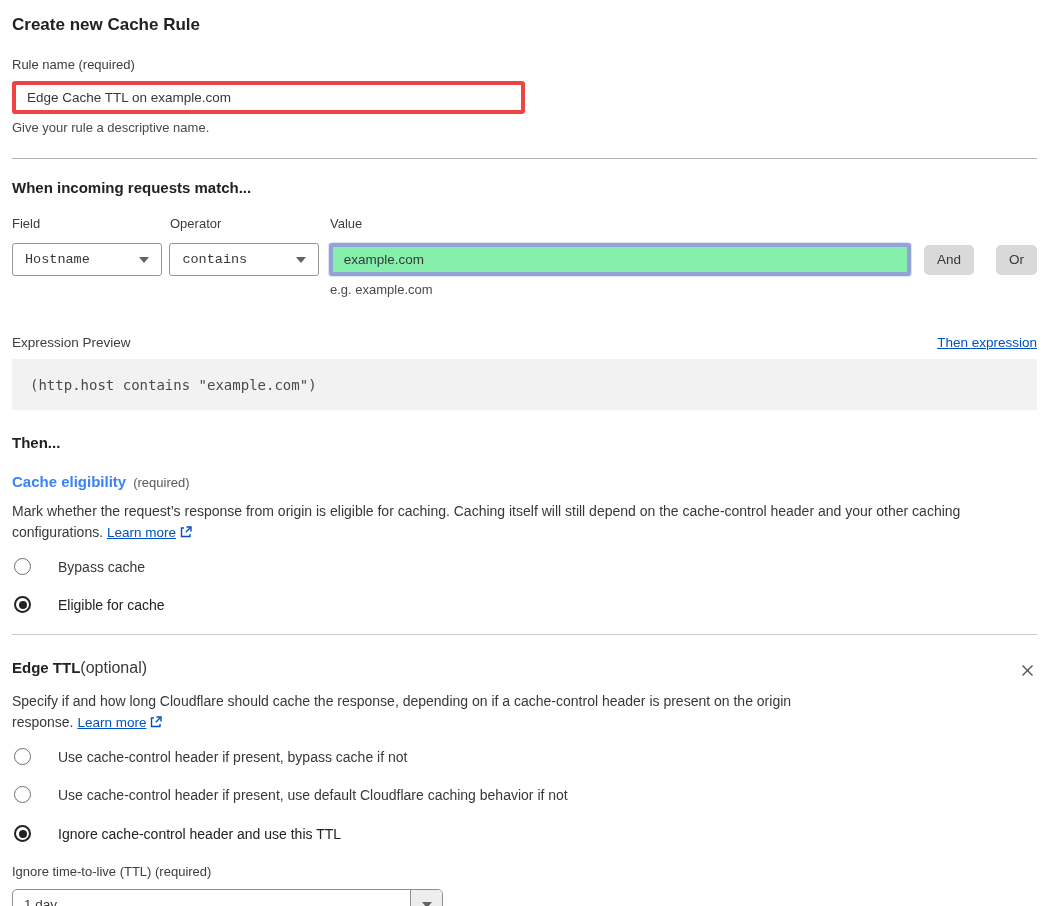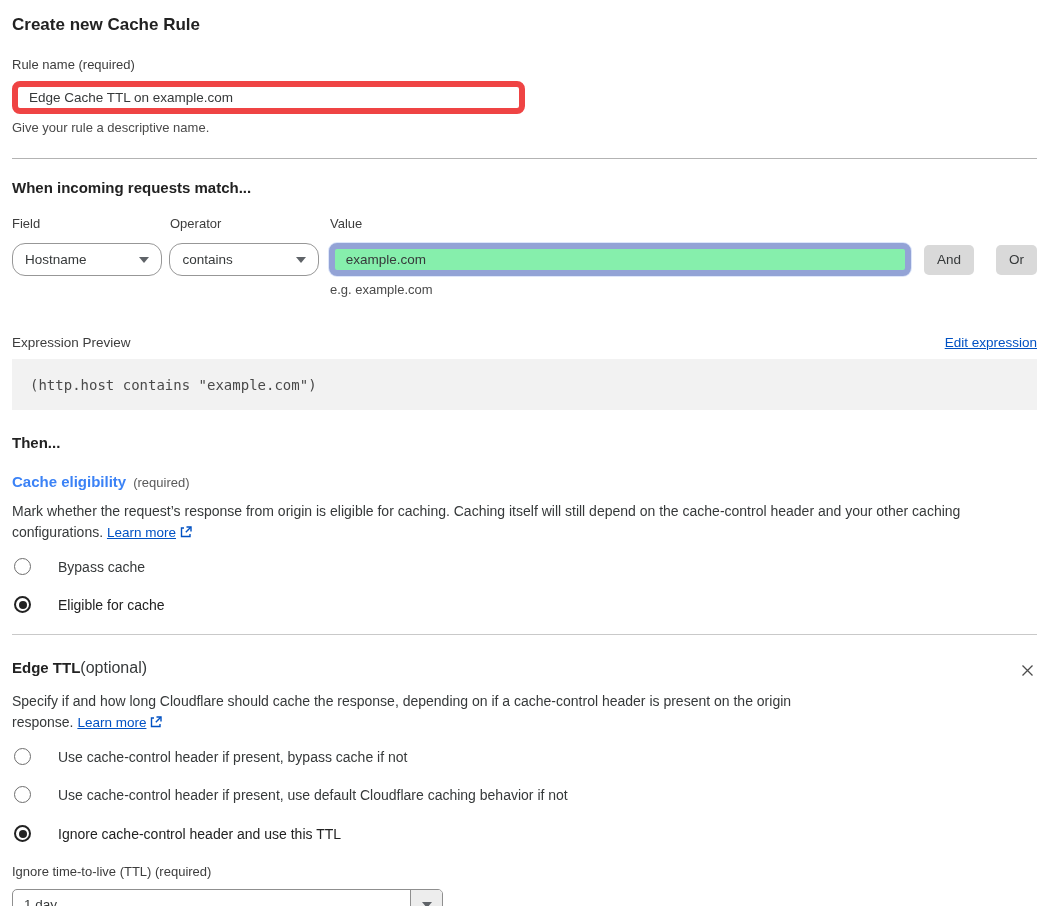--- a/index.html
+++ b/index.html
@@ -18,7 +18,7 @@
   .help-text { font-size: 13px; color: #4a4a4a; }
 
   .text-input {
-    display: block; height: 33px; border: 6px solid #ef4444; border-radius: 8px;
+    display: block; height: 33px; border: 4px solid #ef4444; border-radius: 3px;
     font-family: "Liberation Sans", sans-serif; font-size: 13.5px; color: #36393a;
     padding: 0 11px; background: #fff; outline: none;
   }

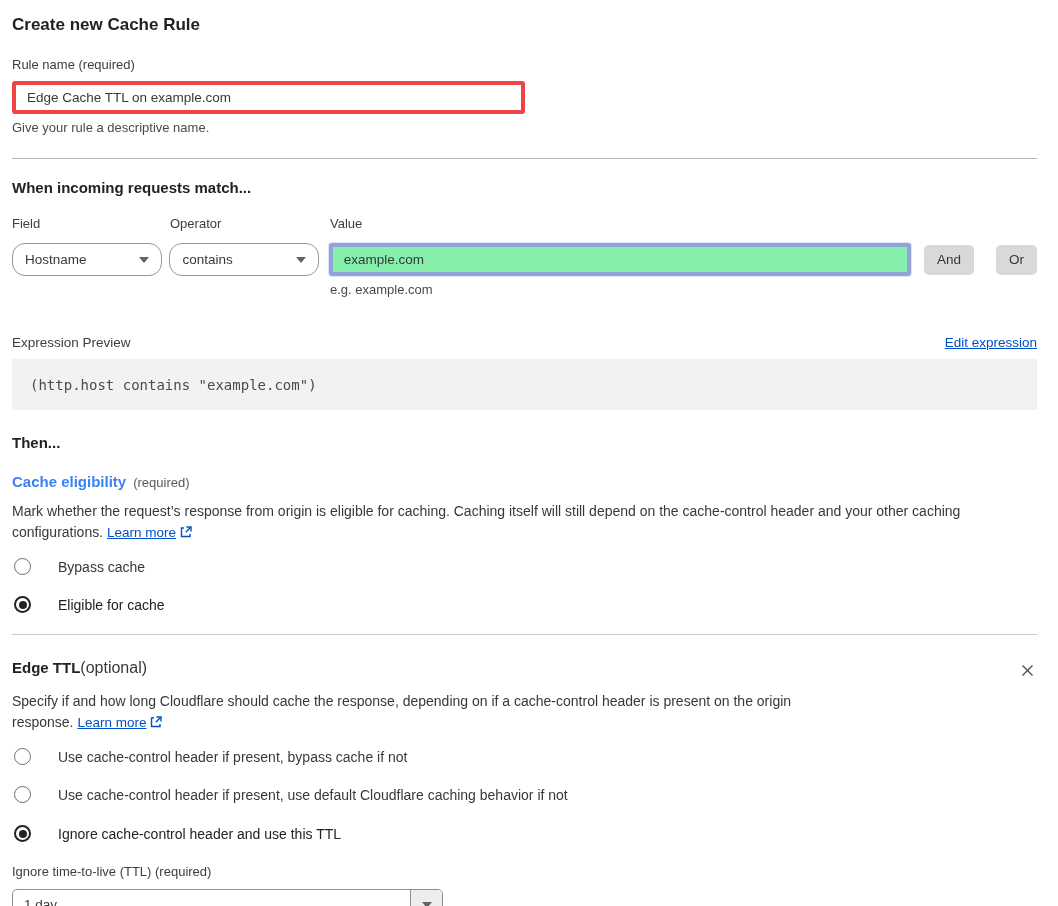--- a/index.html
+++ b/index.html
@@ -35,9 +35,9 @@
   .controls-row { display: flex; align-items: center; margin-top: 12px; }
 
   .select-box {
-    height: 33px; border: 1px solid #979797; border-radius: 13px; background: #fff;
+    height: 33px; border: 1px solid #979797; border-radius: 3px; background: #fff;
     display: flex; align-items: center; justify-content: space-between;
-    padding: 0 12px; font-size: 13.5px; color: #36393a; cursor: pointer;
+    padding: 0 12px; font-size: 13.5px; color: #36393a; cursor: pointer; font-family: Liberation Mono, monospace;
   }
   .select-field { width: 151px; margin-right: 7px; }
   .select-operator { width: 150px; margin-right: 10px; }

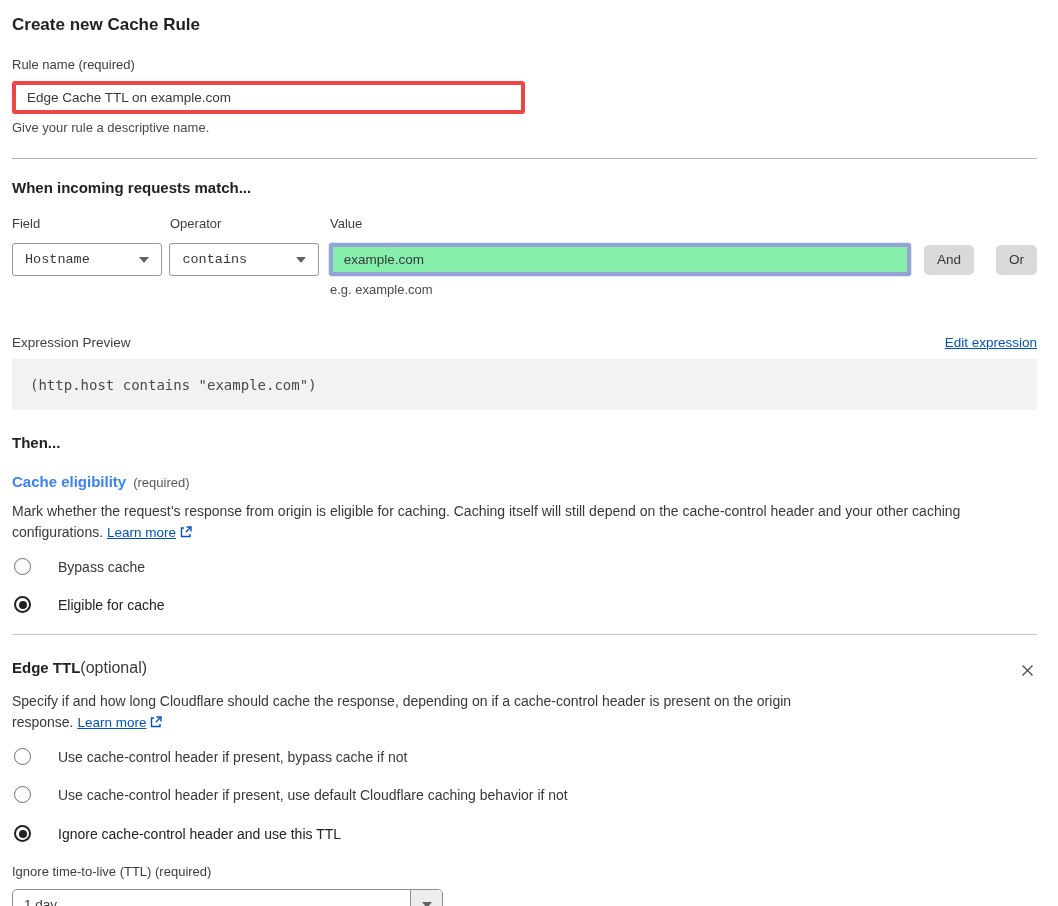--- a/index.html
+++ b/index.html
@@ -146,7 +146,7 @@
 
   <div class="expr-row">
     <div class="expr-label">Expression Preview</div>
-    <a class="link">Edit expression</a>
+    <a class="link">Then expression</a>
   </div>
   <div class="code-block">
     <span>(http.host contains "example.com")</span>

